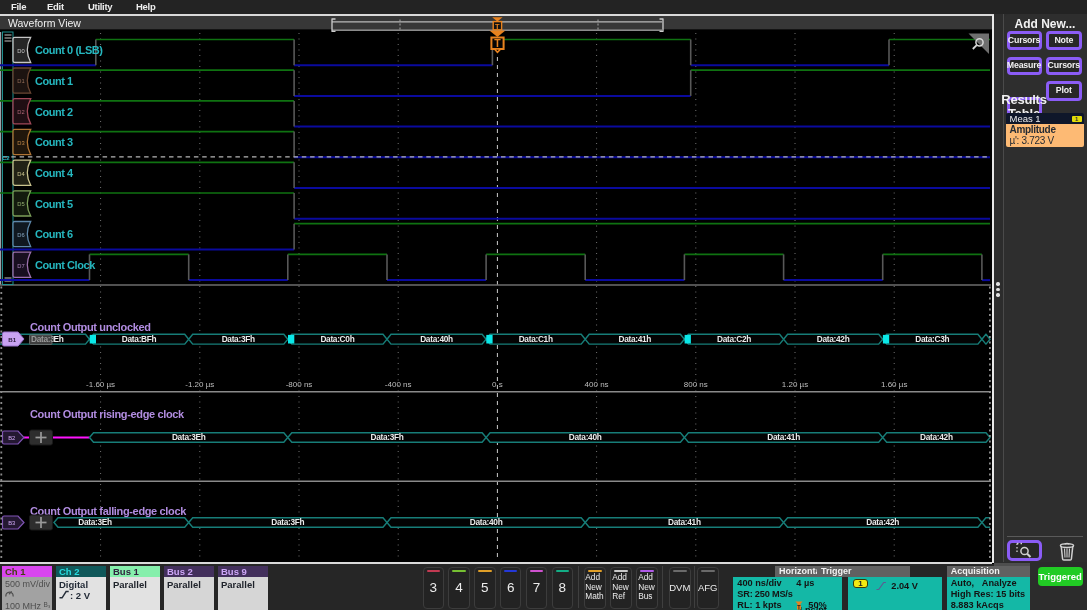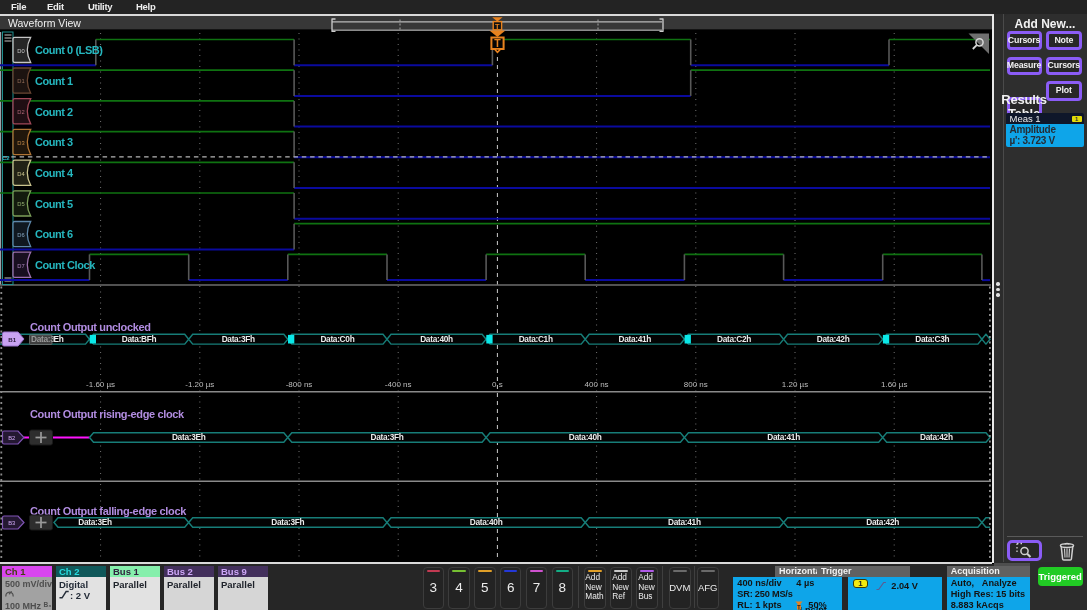--- a/index.html
+++ b/index.html
@@ -246,7 +246,7 @@
  <span class="abs" style="left:4px;top:0.5px;font-size:9.5px;font-weight:400;color:#ececec">Meas 1</span>
  <span class="abs" style="left:66px;top:3.2px;width:10.5px;height:6.5px;background:#e3dc08;border-radius:1px;font-size:6px;font-weight:700;color:#333;text-align:center;line-height:6.5px">1</span>
 </div>
-<div class="abs" style="left:1005.5px;top:123.5px;width:78px;height:23.5px;background:#0ea5e9;border-radius:0 0 2px 2px">
+<div class="abs" style="left:1005.5px;top:123.5px;width:78px;height:23.5px;background:#fdba74;border-radius:0 0 2px 2px">
  <span class="abs" style="left:4px;top:0.5px;font-size:10px;font-weight:700;color:#262c34;letter-spacing:-0.3px">Amplitude</span>
  <span class="abs" style="left:4px;top:11.5px;font-size:10px;font-weight:700;color:#262c34;letter-spacing:-0.3px">µ': 3.723 V</span>
 </div>

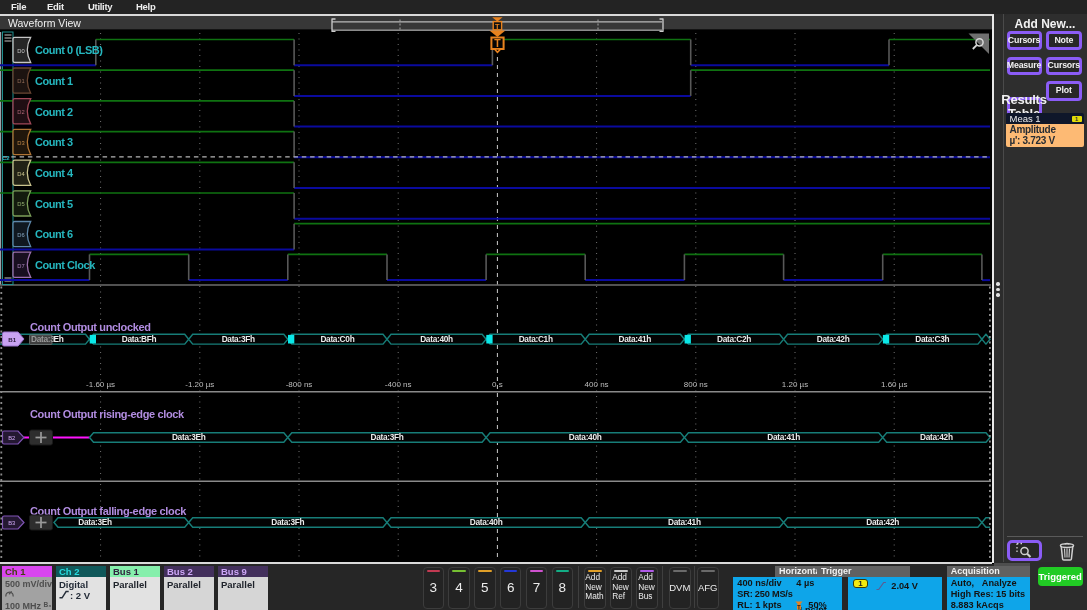--- a/index.html
+++ b/index.html
@@ -248,7 +248,7 @@
 </div>
 <div class="abs" style="left:1005.5px;top:123.5px;width:78px;height:23.5px;background:#fdba74;border-radius:0 0 2px 2px">
  <span class="abs" style="left:4px;top:0.5px;font-size:10px;font-weight:700;color:#262c34;letter-spacing:-0.3px">Amplitude</span>
- <span class="abs" style="left:4px;top:11.5px;font-size:10px;font-weight:700;color:#262c34;letter-spacing:-0.3px">µ': 3.723 V</span>
+ <span class="abs" style="left:4px;top:11.5px;font-size:10px;font-weight:400;color:#262c34;letter-spacing:-0.3px">µ': 3.723 V</span>
 </div>
 
 <div class="abs" style="left:1006.5px;top:535.5px;width:76px;height:1px;background:#5a5a5a"></div>

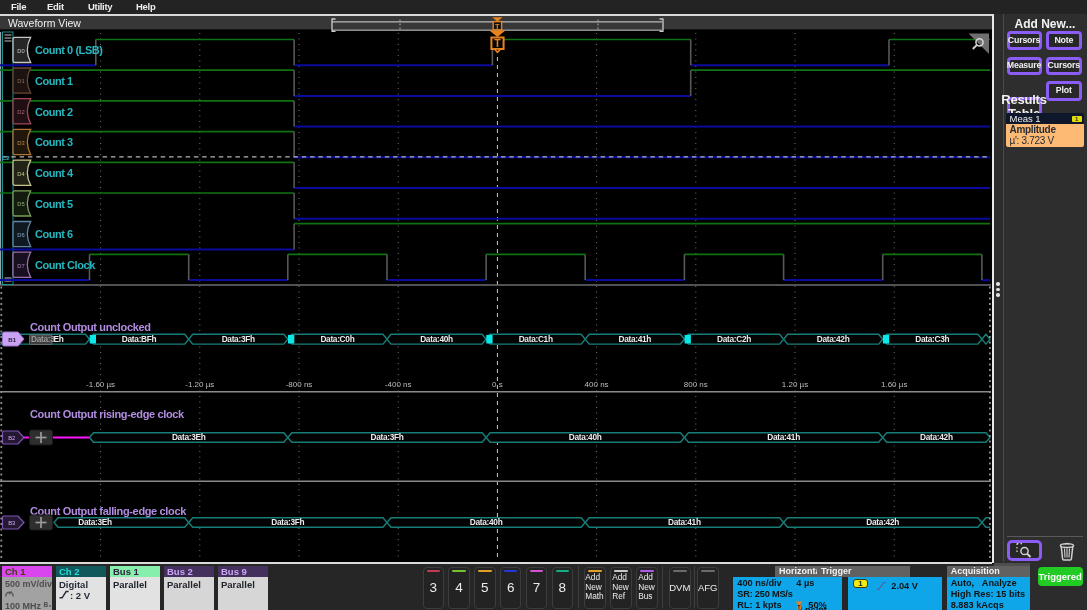--- a/index.html
+++ b/index.html
@@ -272,7 +272,7 @@
 <div class="abs" style="left:993.7px;top:563px;width:36px;height:6.5px;background:#4e4e4e"></div>
 
 <div class="badge-h" style="left:2px;top:565.5px;width:50px;height:11px;background:#d946ef;color:#43400f">Ch 1</div>
-<div class="badge-b" style="left:2px;top:576.5px;width:50px;height:33.5px;background:#a2a2a2;color:#4e4e4e;font-weight:700;font-size:9px;white-space:nowrap;line-height:10.5px">500 mV/div<br><svg width="9" height="8" viewBox="0 0 9 8">
+<div class="badge-b" style="left:2px;top:576.5px;width:50px;height:33.5px;background:#a2a2a2;color:#4e4e4e;font-weight:400;font-size:9px;white-space:nowrap;line-height:10.5px">500 mV/div<br><svg width="9" height="8" viewBox="0 0 9 8">
       <path d="M1,7.5 a3.6,3.6 0 1 1 7,0" fill="none" stroke="#4e4e4e" stroke-width="1.2"></path>
       <line x1="4.5" y1="4.5" x2="6.7" y2="2.3" stroke="#4e4e4e" stroke-width="1.1"></line>
       <circle cx="4.5" cy="4.8" r="0.8" fill="#4e4e4e"></circle>

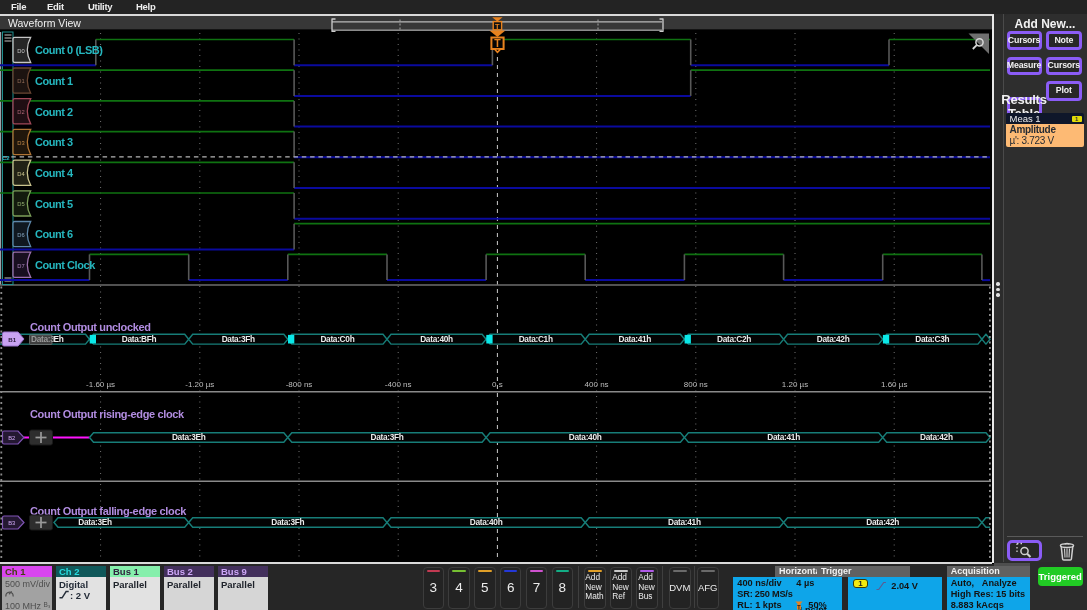--- a/index.html
+++ b/index.html
@@ -7,7 +7,7 @@
 .btn{position:absolute;background:#272727;border:3px solid #8b5cf6;border-radius:4px;color:#f0f0f0;
 display:flex;align-items:center;justify-content:center;text-align:center;font-size:8.8px;font-weight:700;letter-spacing:-0.2px;line-height:1.05}
 .pnl-h{position:absolute;background:#616161;color:#f2f2f2;font-size:9px;font-weight:700;padding-left:4px;line-height:11px}
-.pnl-b{position:absolute;background:#0ea5e9;color:#141414;font-size:9.2px;font-weight:700}
+.pnl-b{position:absolute;background:#14b8a6;color:#141414;font-size:9.2px;font-weight:700}
 .badge-h{position:absolute;font-size:9.5px;font-weight:700;line-height:11px;padding-left:3px}
 .badge-b{position:absolute;font-size:9.5px;font-weight:700;padding:2px 0 0 3px;line-height:12px}
 .numbtn{position:absolute;background:#232323;border:1px solid #3c3c3c;border-radius:4px;color:#ececec;

